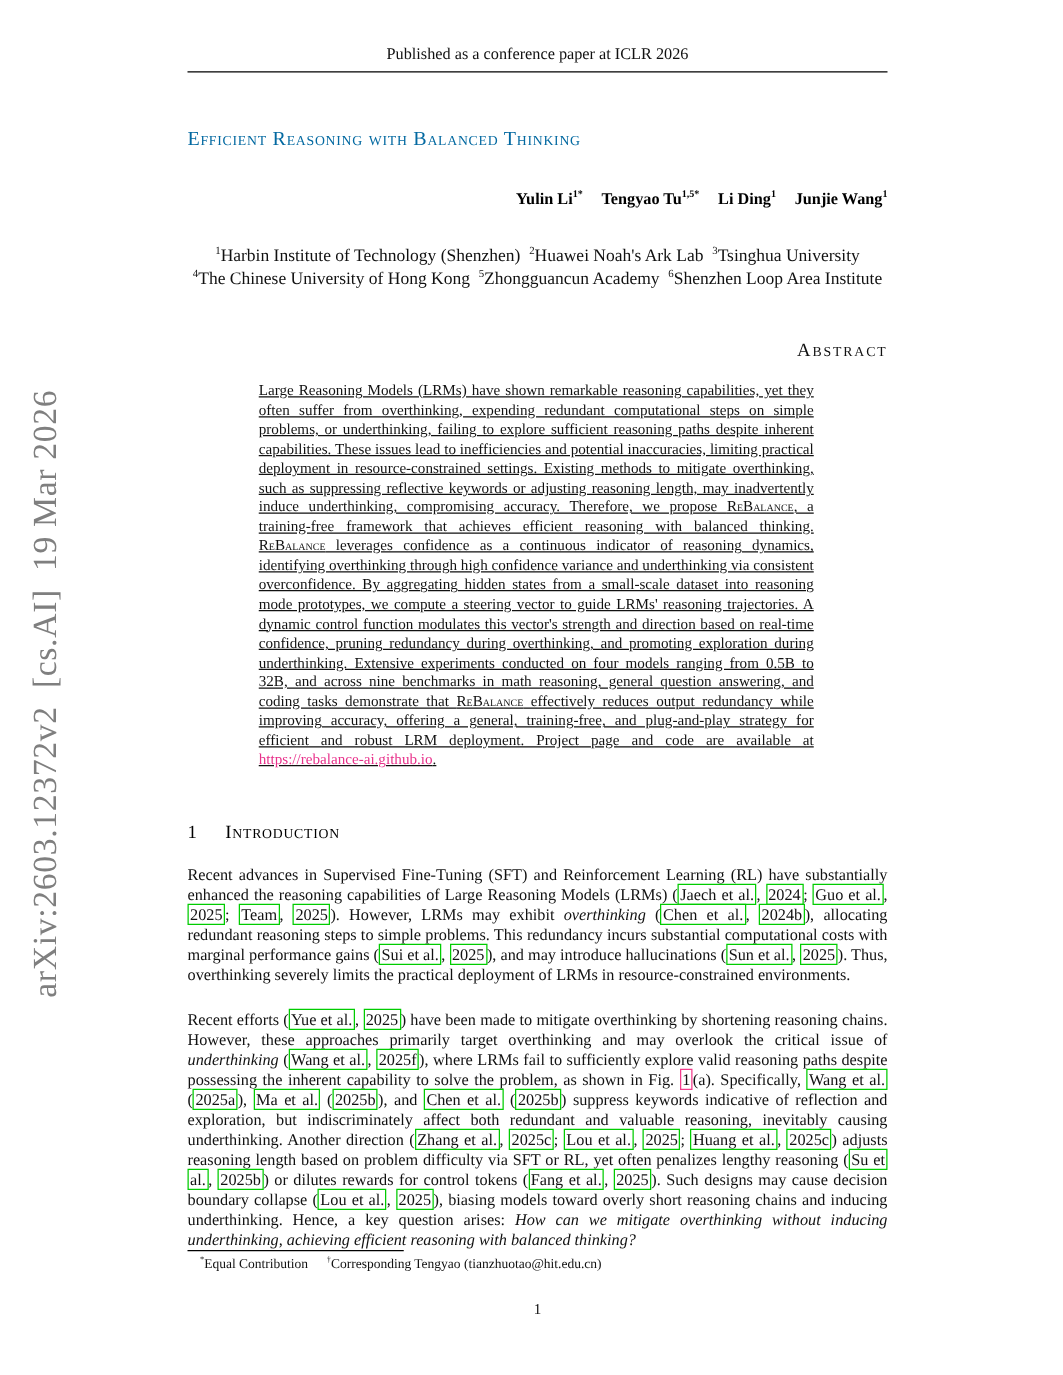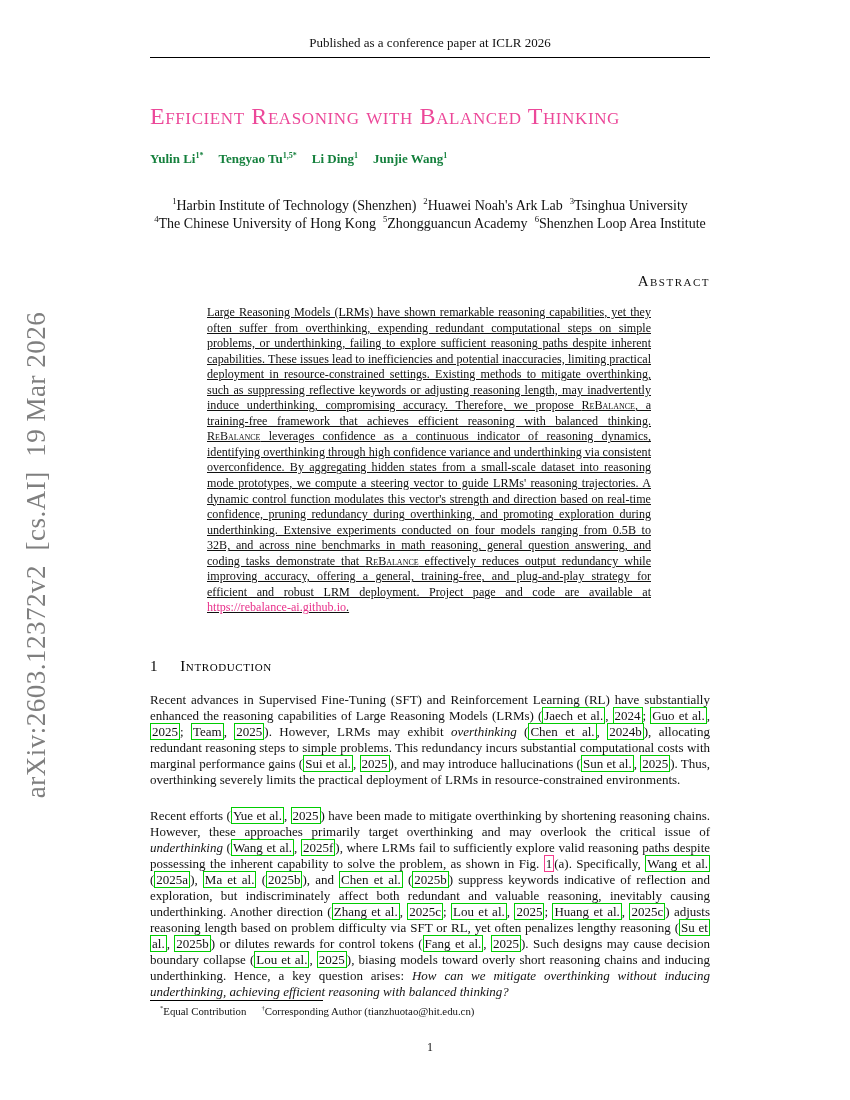--- a/index.html
+++ b/index.html
@@ -19,7 +19,7 @@
   }
   .title{
     position:absolute;top:103px;left:150px;width:560px;
-    font-size:24px;font-variant:small-caps;letter-spacing:.6px;color:#ec4899;font-family:Liberation Serif, serif;
+    font-size:16px;font-variant:small-caps;letter-spacing:.6px;color:#0369a1;font-family:Liberation Serif, serif;
   }
   .authors{
     position:absolute;top:149px;left:150px;width:560px;

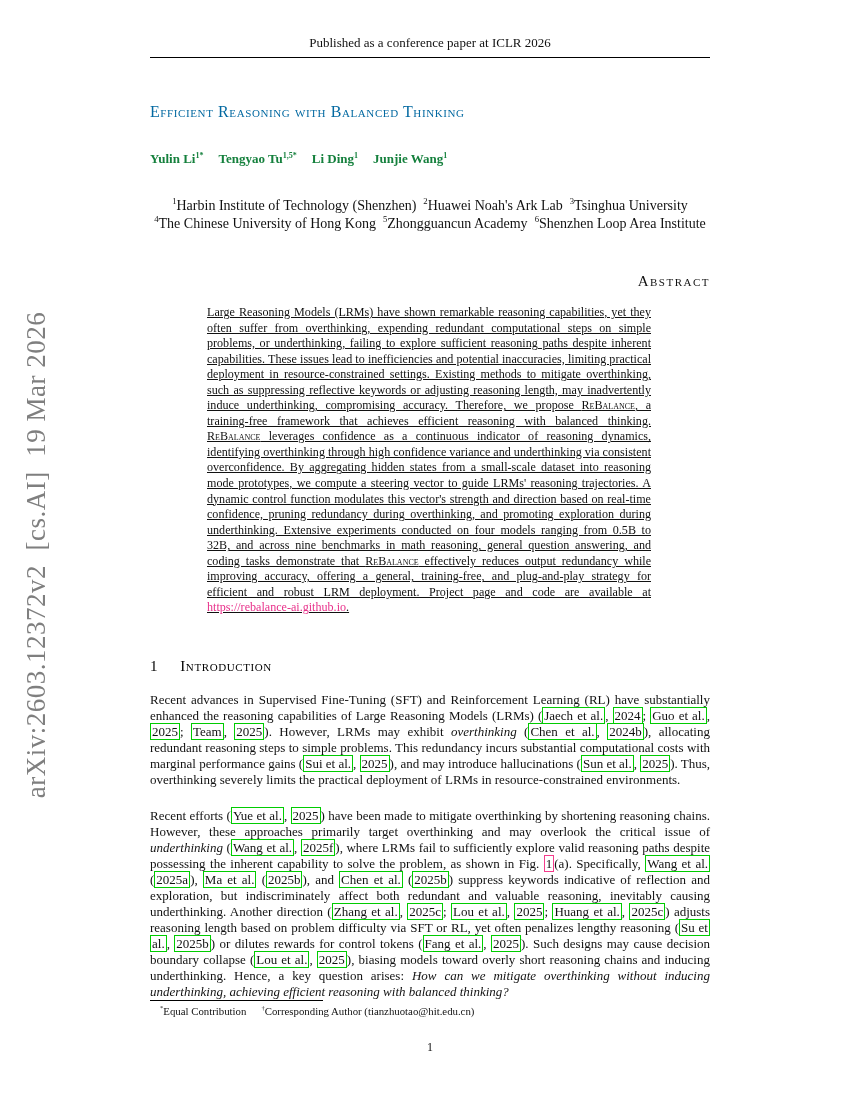--- a/index.html
+++ b/index.html
@@ -23,7 +23,7 @@
   }
   .authors{
     position:absolute;top:149px;left:150px;width:560px;
-    text-align:left;font-size:13px;line-height:19px;color:#15803d;
+    text-align:right;font-size:13px;line-height:19px;color:#000000;
   }
   .authors .seg-b{font-weight:bold;}
   .authors sup{font-weight:bold;}

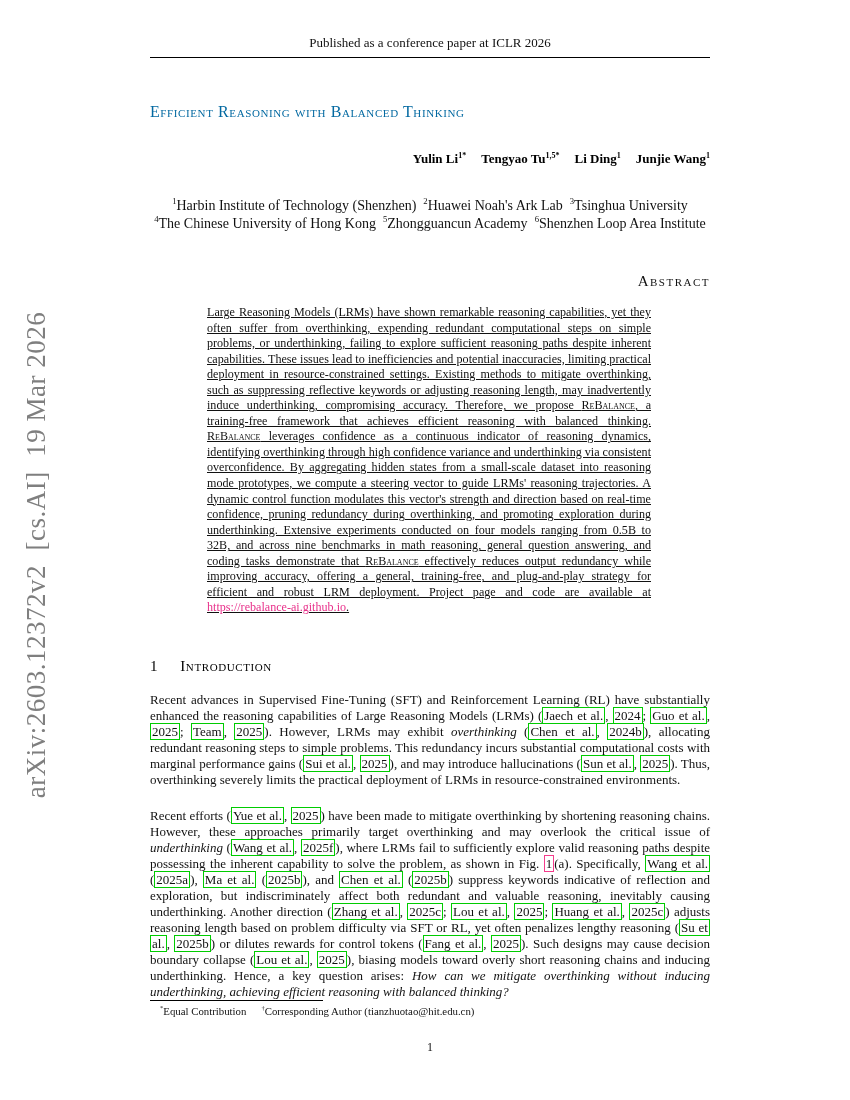--- a/index.html
+++ b/index.html
@@ -113,7 +113,7 @@
 
 <div class="footnote-rule"></div>
 
-<div class="footnote"><sup class="seg-sup">*</sup><span class="seg-p">Equal Contribution</span><span class="seg-gap"></span><sup class="seg-sup">†</sup><span class="seg-p">Corresponding Author (tianzhuotao@hit.edu.cn)</span></div>
+<div class="footnote"><sup class="seg-sup">*</sup><span class="seg-p">Equal Contribution</span><span class="seg-gap"></span><sup class="seg-sup">†</sup><span class="seg-p">Corresponding Tengyao (tianzhuotao@hit.edu.cn)</span></div>
 
 <div class="page-num">1</div>
 

